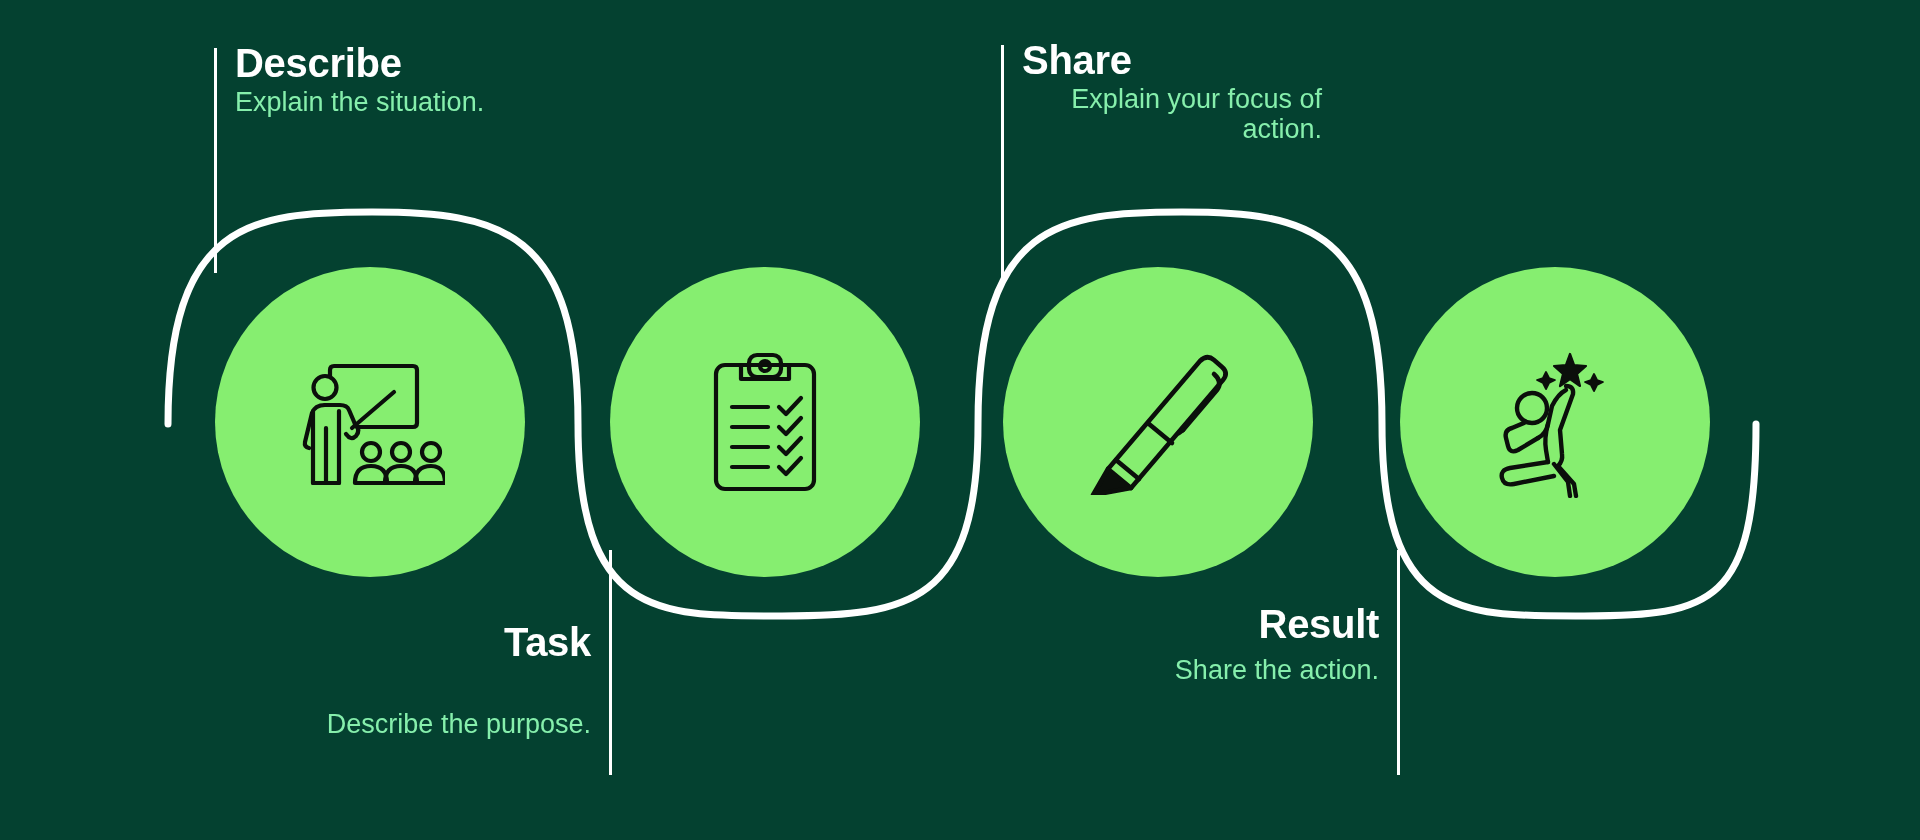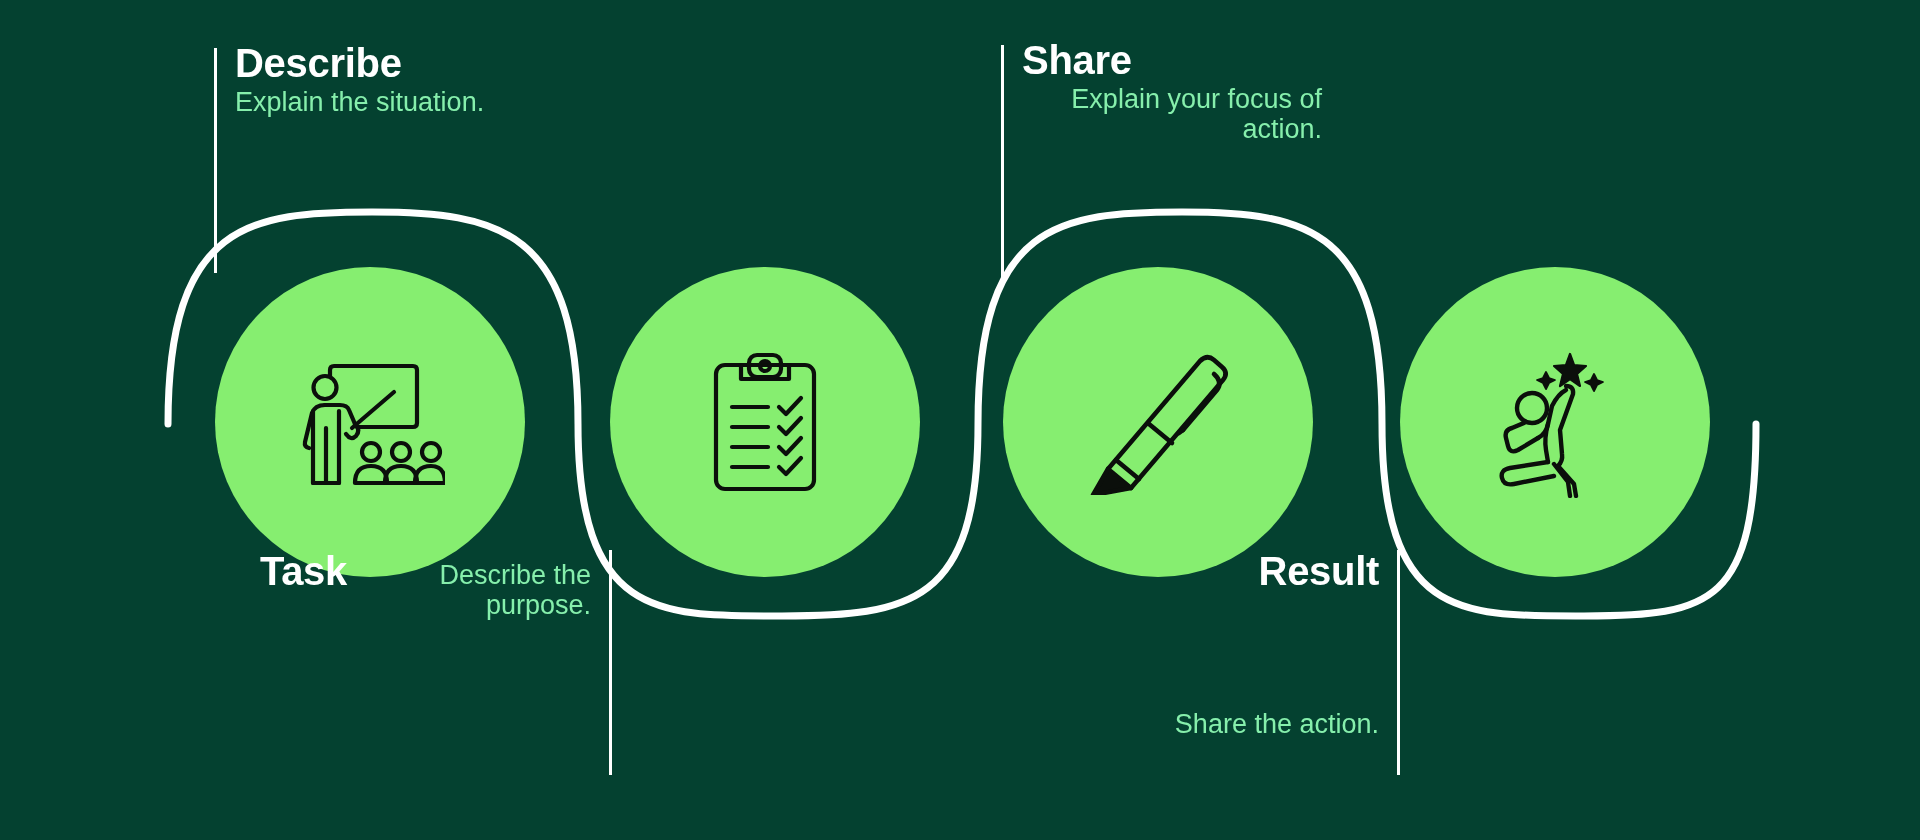--- a/index.html
+++ b/index.html
@@ -65,7 +65,7 @@
   #callout-situation { left: 214px; top: 48px;  height: 225px; }
   #callout-action    { left: 1001px; top: 45px; height: 235px; }
   #callout-task      { left: 260px; top: 550px; width: 352px; height: 225px;
-                       display: flex; justify-content: flex-end; }
+                       display: flex; flex-direction: column; justify-content: flex-end; gap: 36px; }
   #callout-result    { left: 1090px; top: 550px; width: 310px; height: 225px;
                        display: flex; flex-direction: column; justify-content: space-between; }
   #callout-task .callout-title,

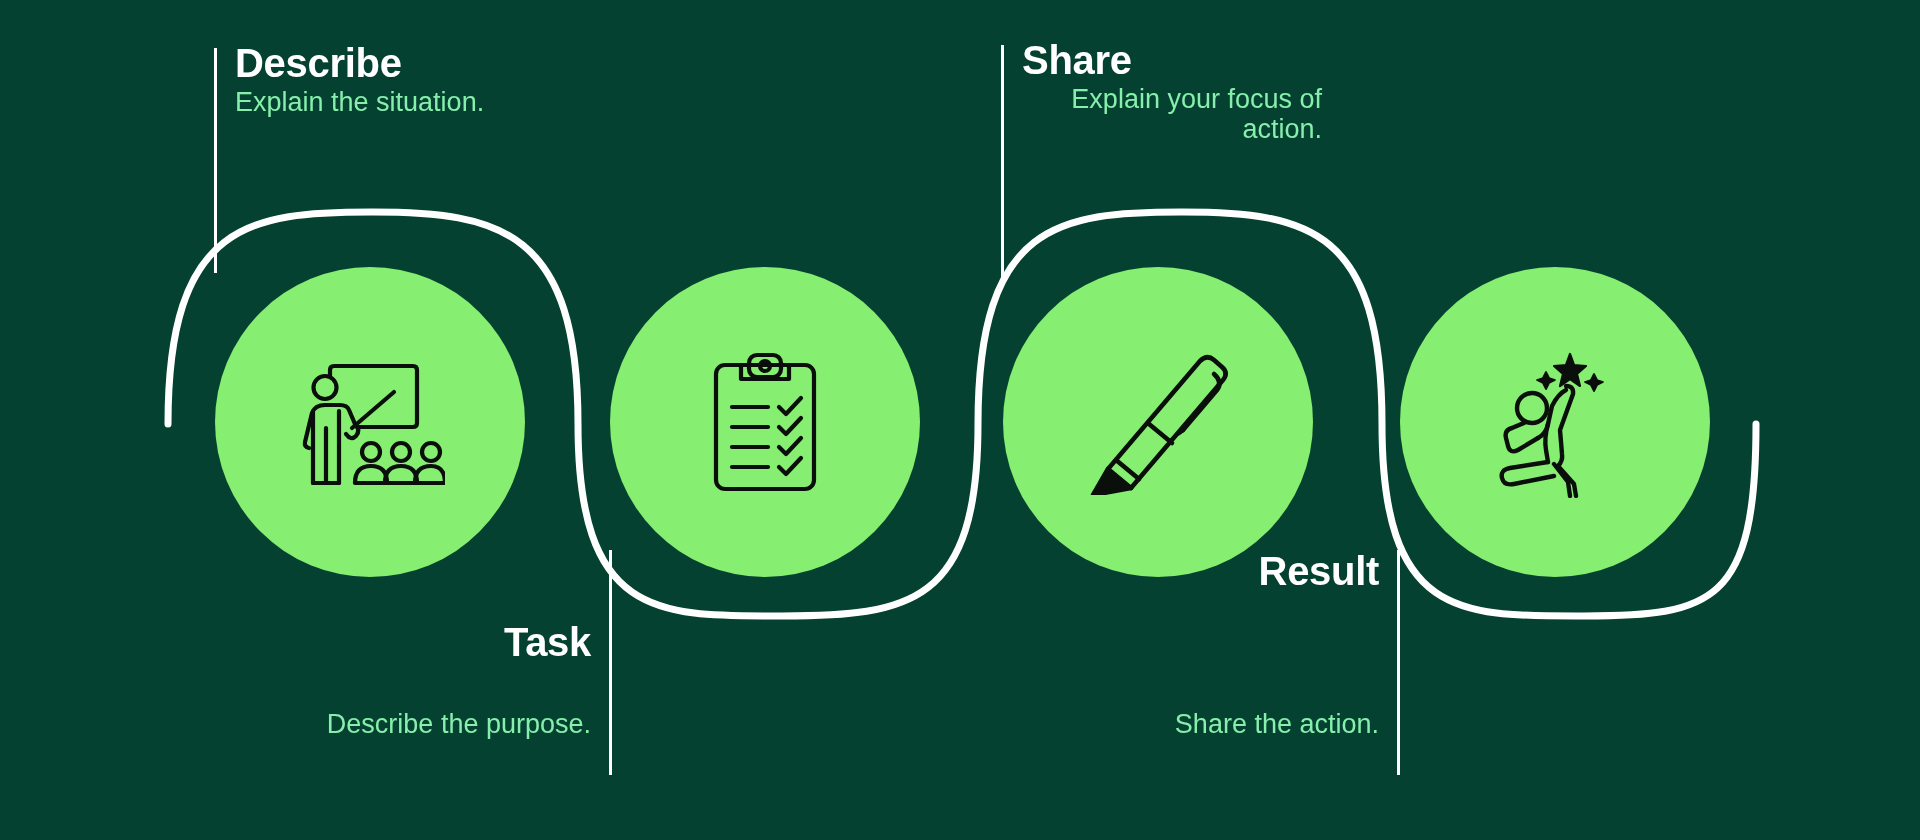--- a/index.html
+++ b/index.html
@@ -67,7 +67,7 @@
   #callout-task      { left: 260px; top: 550px; width: 352px; height: 225px;
                        display: flex; flex-direction: column; justify-content: flex-end; gap: 36px; }
   #callout-result    { left: 1090px; top: 550px; width: 310px; height: 225px;
-                       display: flex; flex-direction: column; justify-content: space-between; }
+                       display: flex; flex-direction: column; justify-content: center; }
   #callout-task .callout-title,
   #callout-result .callout-title { margin-bottom: 0; }
   #callout-task .callout-sub,

